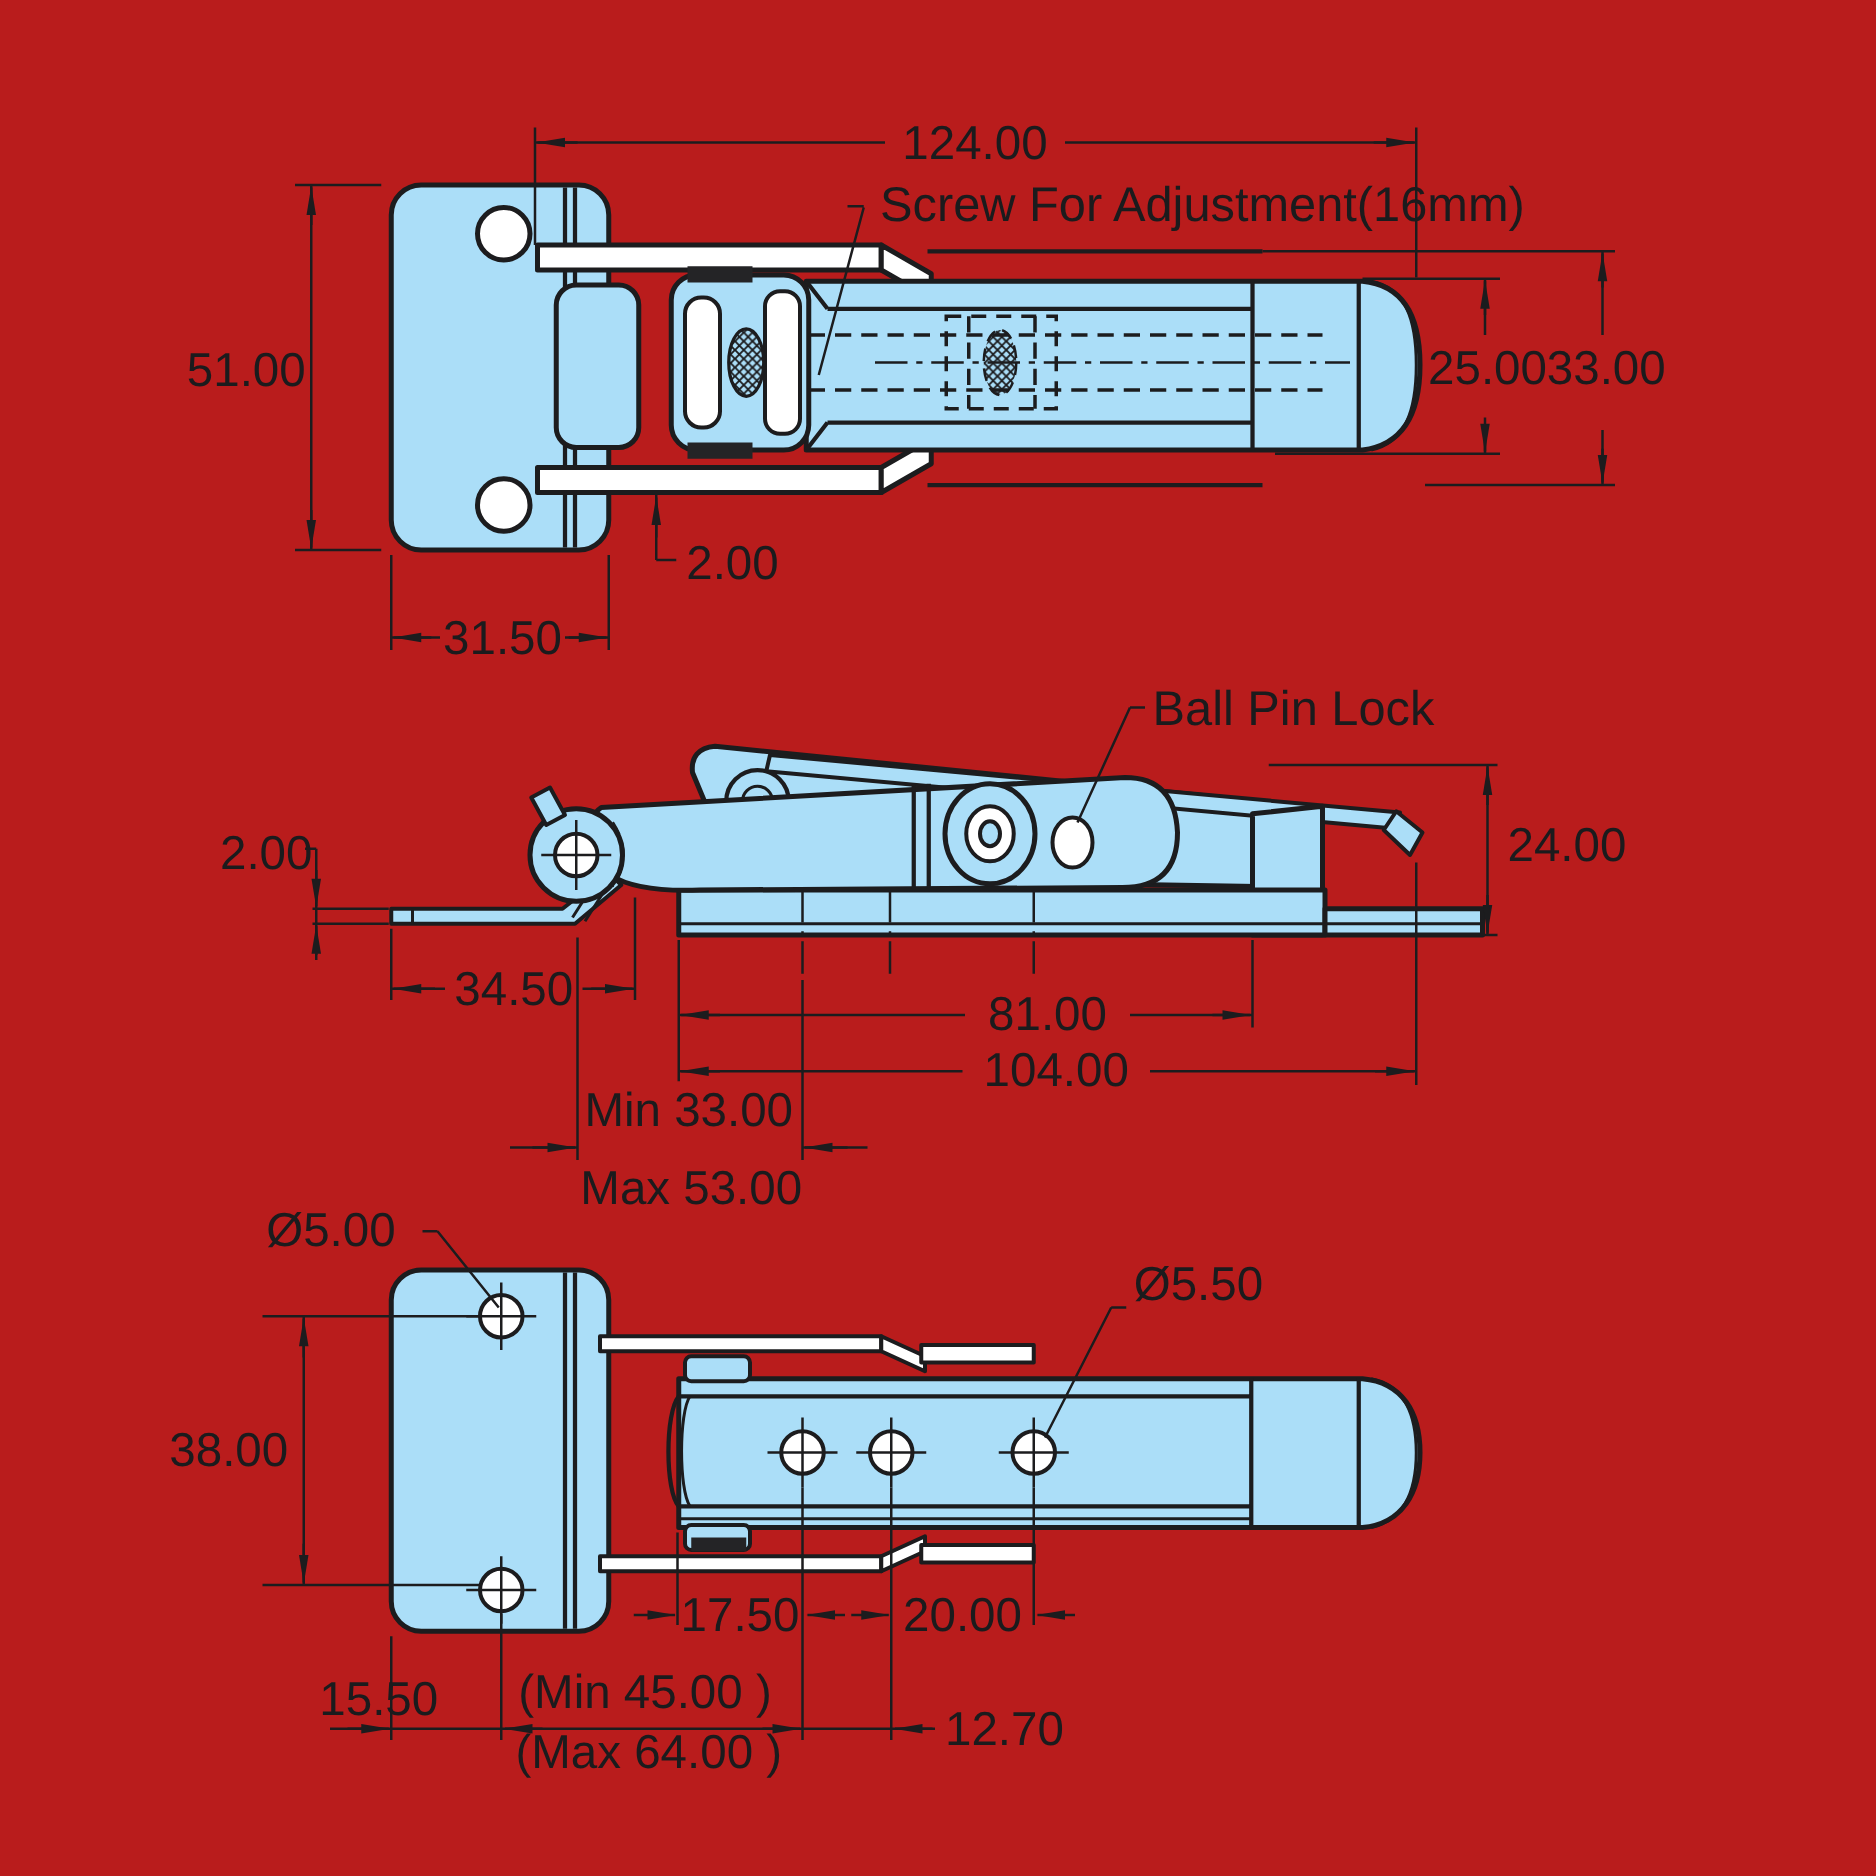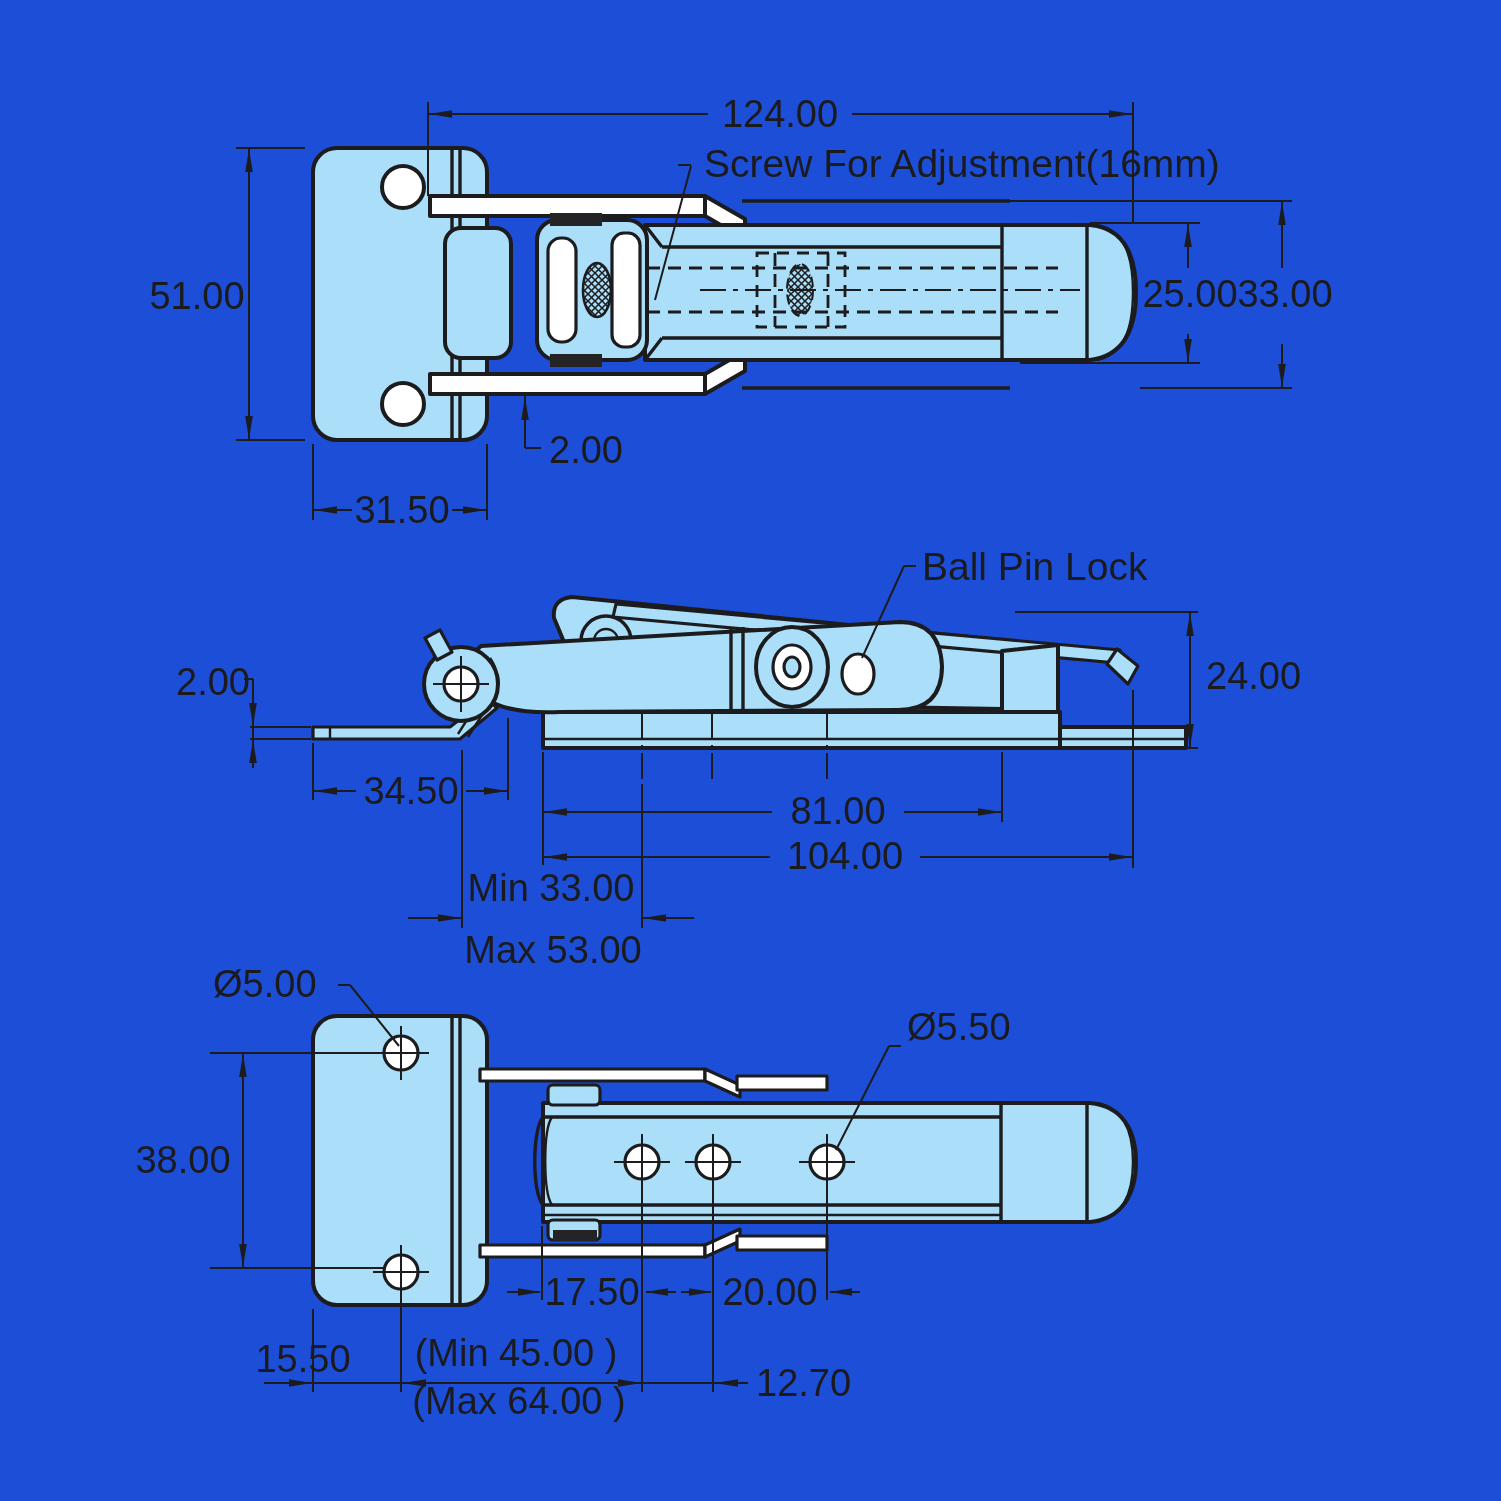--- a/index.html
+++ b/index.html
@@ -3,7 +3,7 @@
 <meta charset="utf-8">
 <style>
   html,body{margin:0;padding:0;background:#fff;}
-  .stage{width:1501px;height:1501px;background:#1d4ed8;position:relative;text-align:right;}
+  .stage{width:1501px;height:1501px;background:#b91c1c;position:relative;text-align:right;}
   svg{display:block;}
   text{font-family:"Liberation Sans",sans-serif;font-size:38px;fill:#1b1b1d;}
   .lbl{font-size:39px;}

